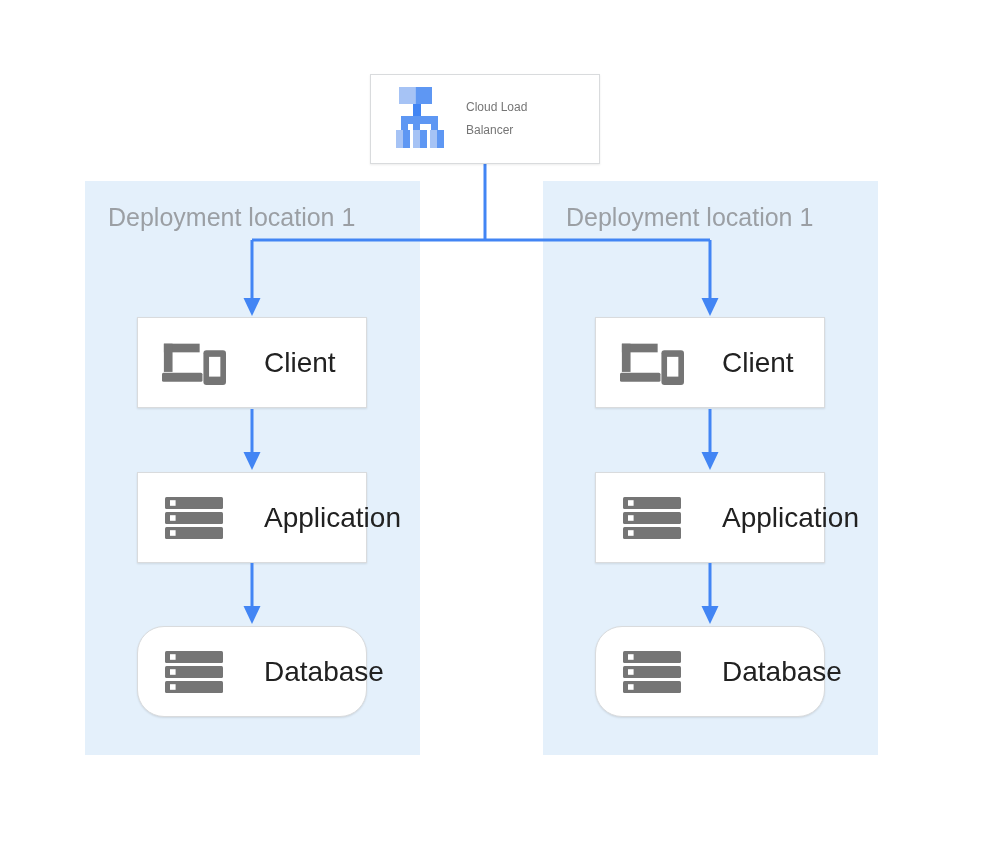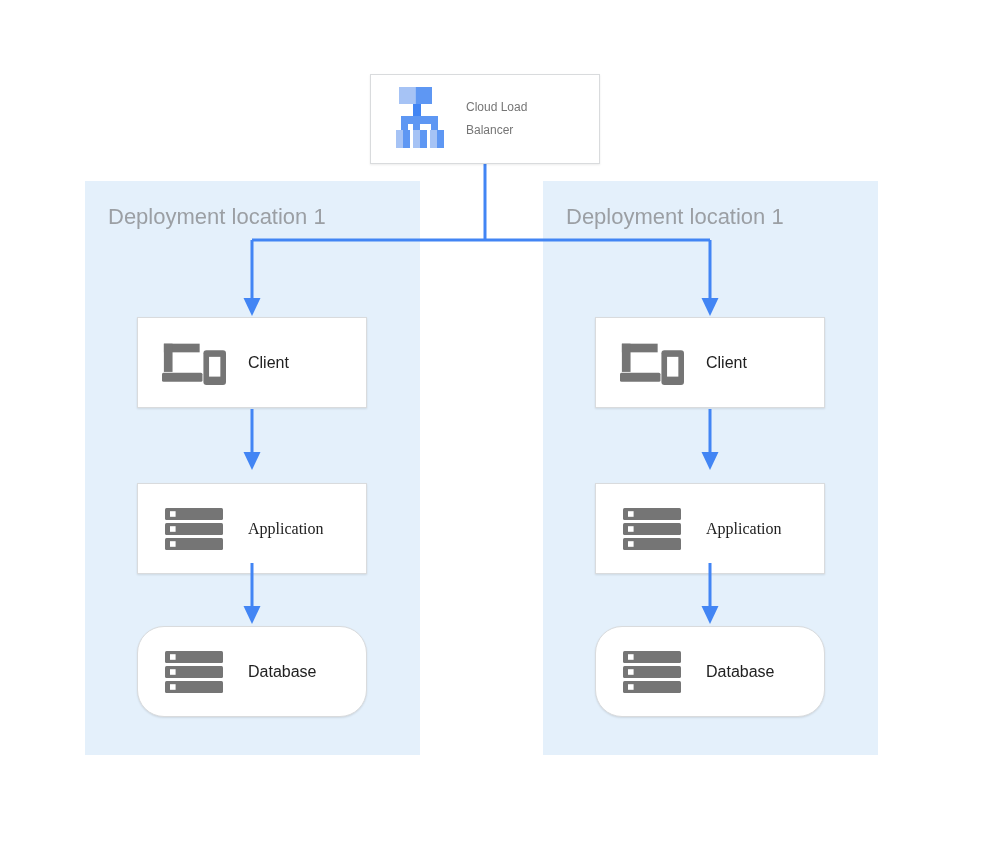--- a/index.html
+++ b/index.html
@@ -29,7 +29,7 @@
     position: absolute;
     left: 23px;
     top: 25px;
-    font-size: 22px;
+    font-size: 25px;
     line-height: 22px;
     color: var(--region_label);
     white-space: nowrap;

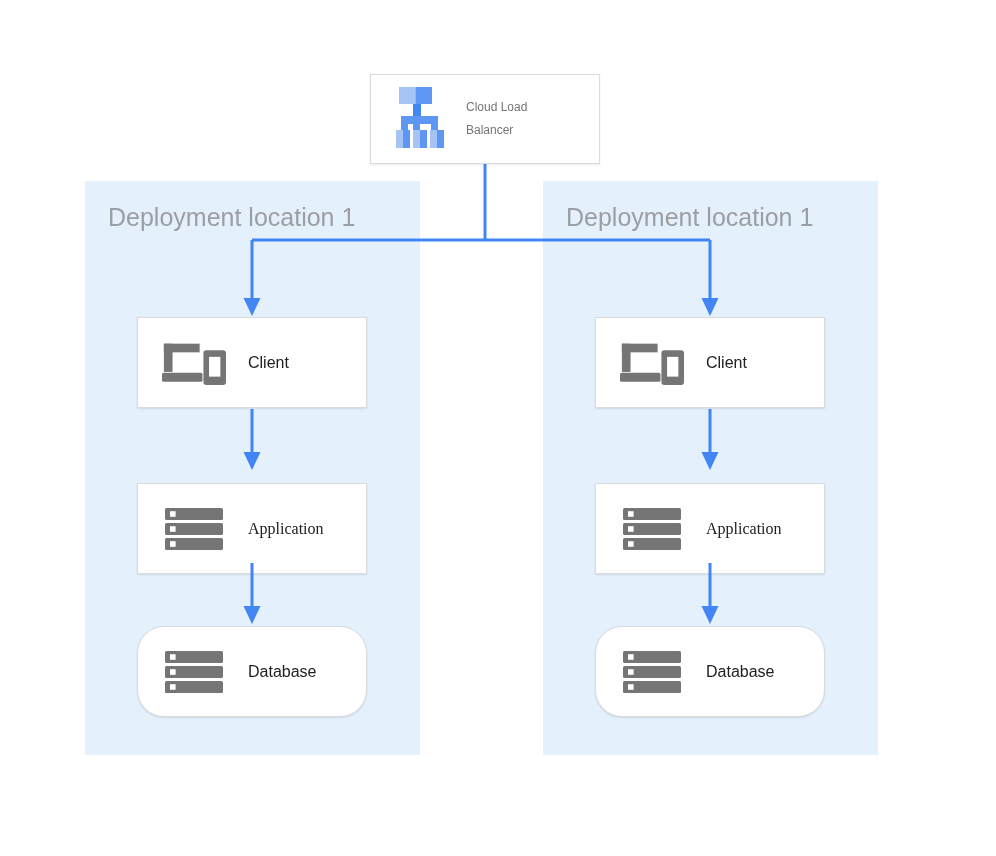--- a/index.html
+++ b/index.html
@@ -59,8 +59,8 @@
     flex: none;
   }
   .node .node-label {
-    margin-left: 22px;
-    font-size: 16px;
+    margin-left: 38px;
+    font-size: 28px;
     color: var(--node_label);
     white-space: nowrap;
   }

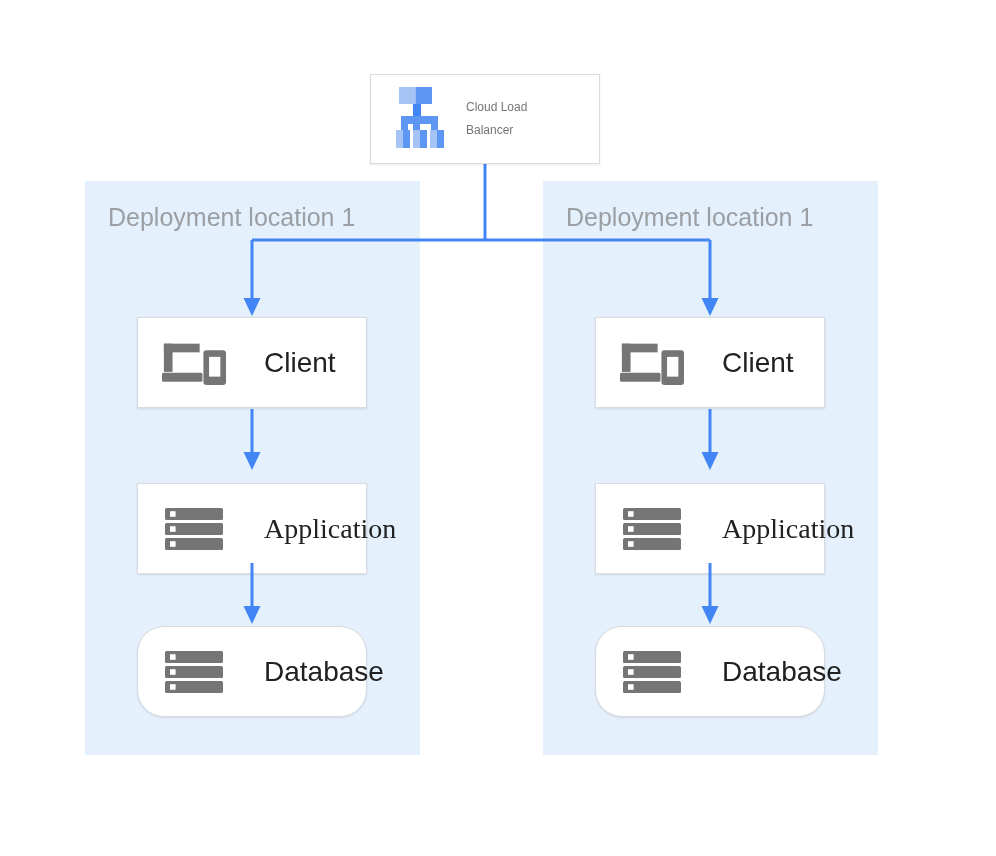--- a/index.html
+++ b/index.html
@@ -49,7 +49,7 @@
     padding-left: 24px;
   }
   .node.n1 { top: 136px; }
-  .node.n2 { top: 302px; font-family: Liberation Serif, serif; }
+  .node.n2 { top: 291px; }
   .node.n3 { top: 445px; border-radius: 27px; }
   .node .icon-slot {
     width: 64px;

